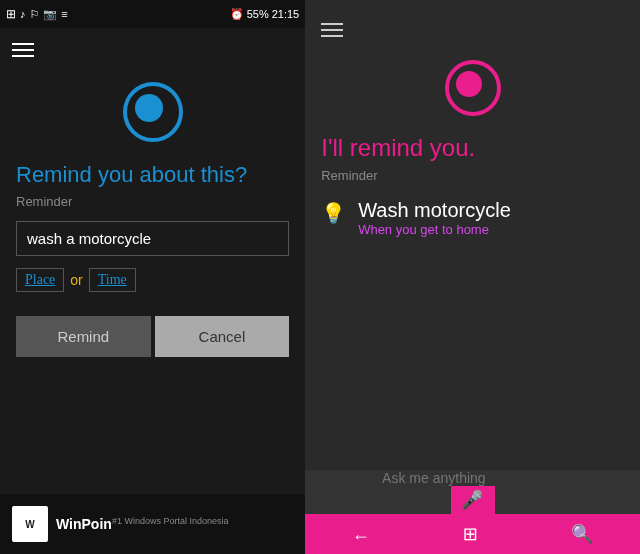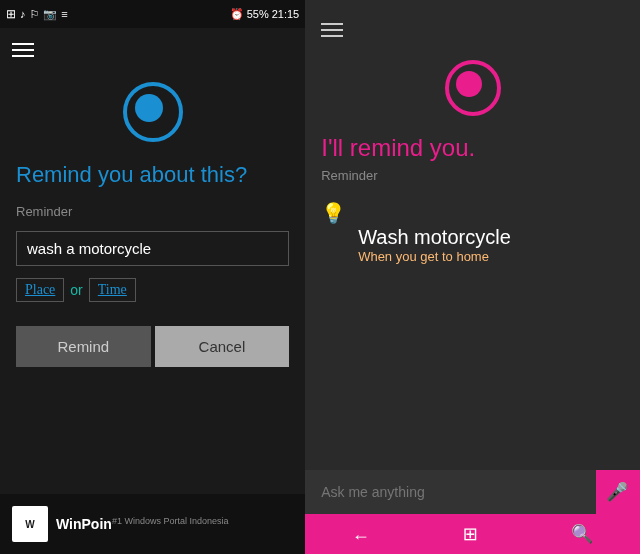--- a/index.html
+++ b/index.html
@@ -89,7 +89,7 @@
       font-size: 22px;
       font-weight: 300;
       padding: 0 16px;
-      margin-bottom: 16px;
+      margin-bottom: 6px;
     }
     .remind-subtitle {
       color: #888;

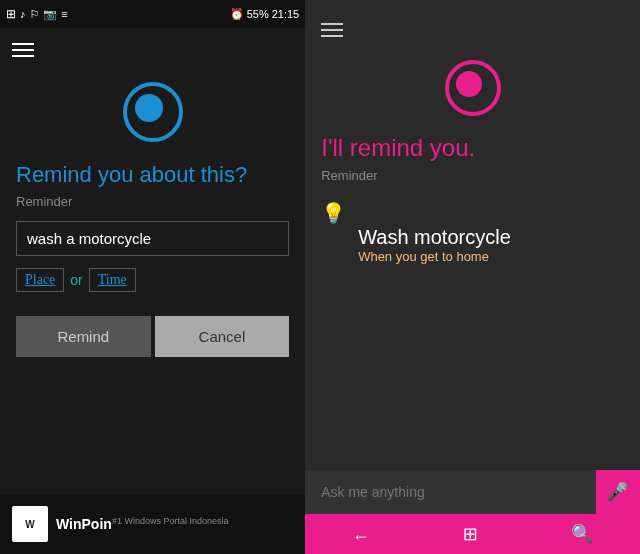--- a/index.html
+++ b/index.html
@@ -280,7 +280,6 @@
       color: #fff;
       font-size: 20px;
       font-weight: 400;
-      margin-top: 27px;
     }
     .reminder-condition {
       color: #fdba74;

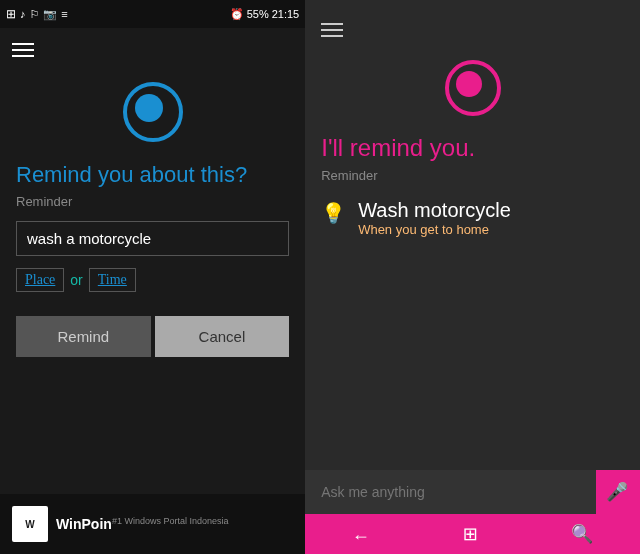--- a/index.html
+++ b/index.html
@@ -282,7 +282,7 @@
       font-weight: 400;
     }
     .reminder-condition {
-      color: #fdba74;
+      color: #d946ef;
       font-size: 13px;
     }
 

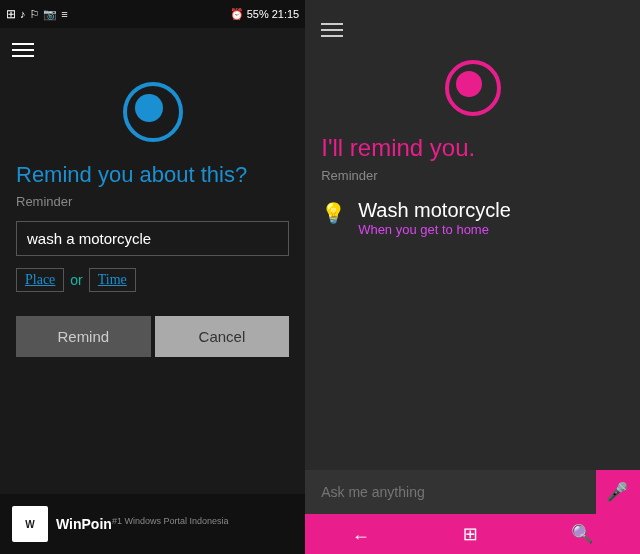--- a/index.html
+++ b/index.html
@@ -125,7 +125,7 @@
       font-family: Liberation Serif, serif;
     }
     .or-text {
-      color: #14b8a6;
+      color: #eab308;
       font-size: 14px;
     }
 

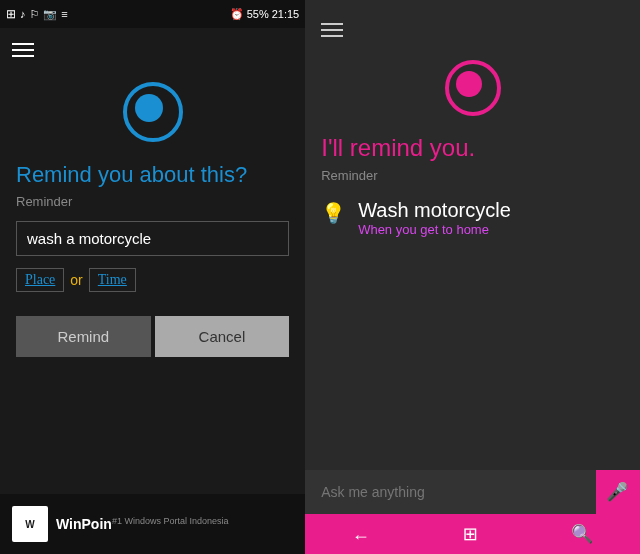--- a/index.html
+++ b/index.html
@@ -295,6 +295,7 @@
       background: #333;
       display: flex;
       align-items: center;
+      flex-direction: column;
     }
     .ask-me-input {
       flex: 1;

